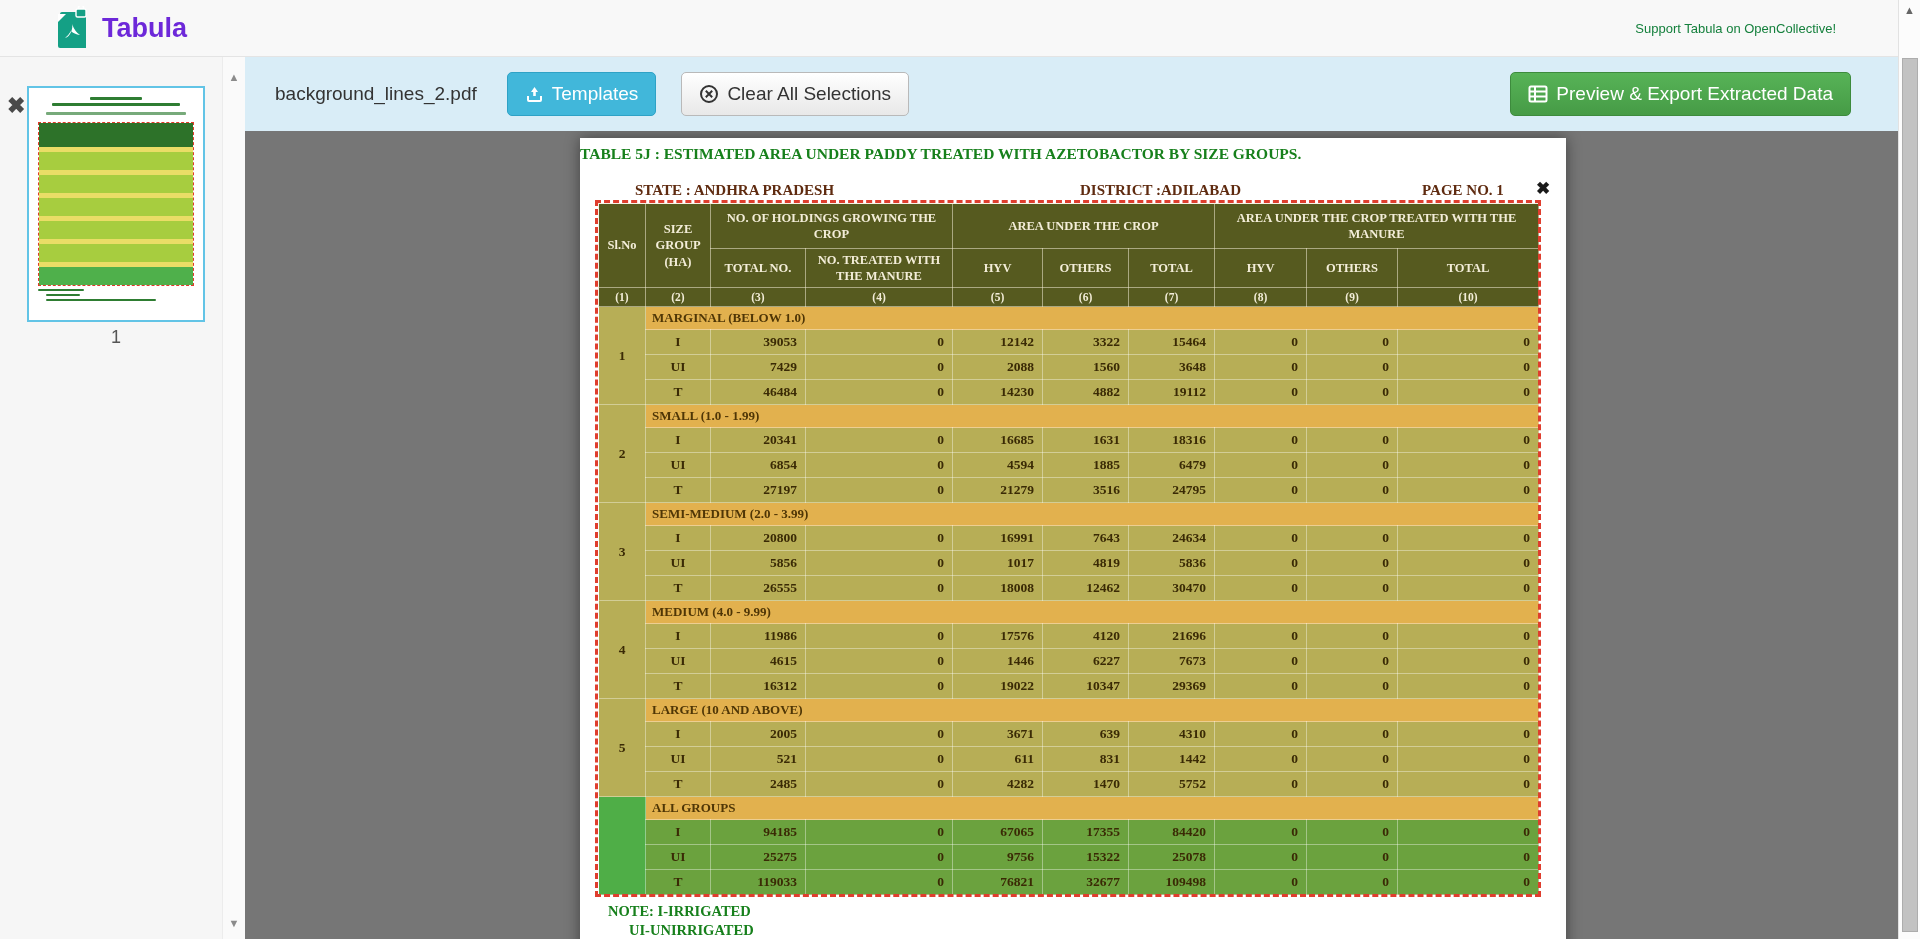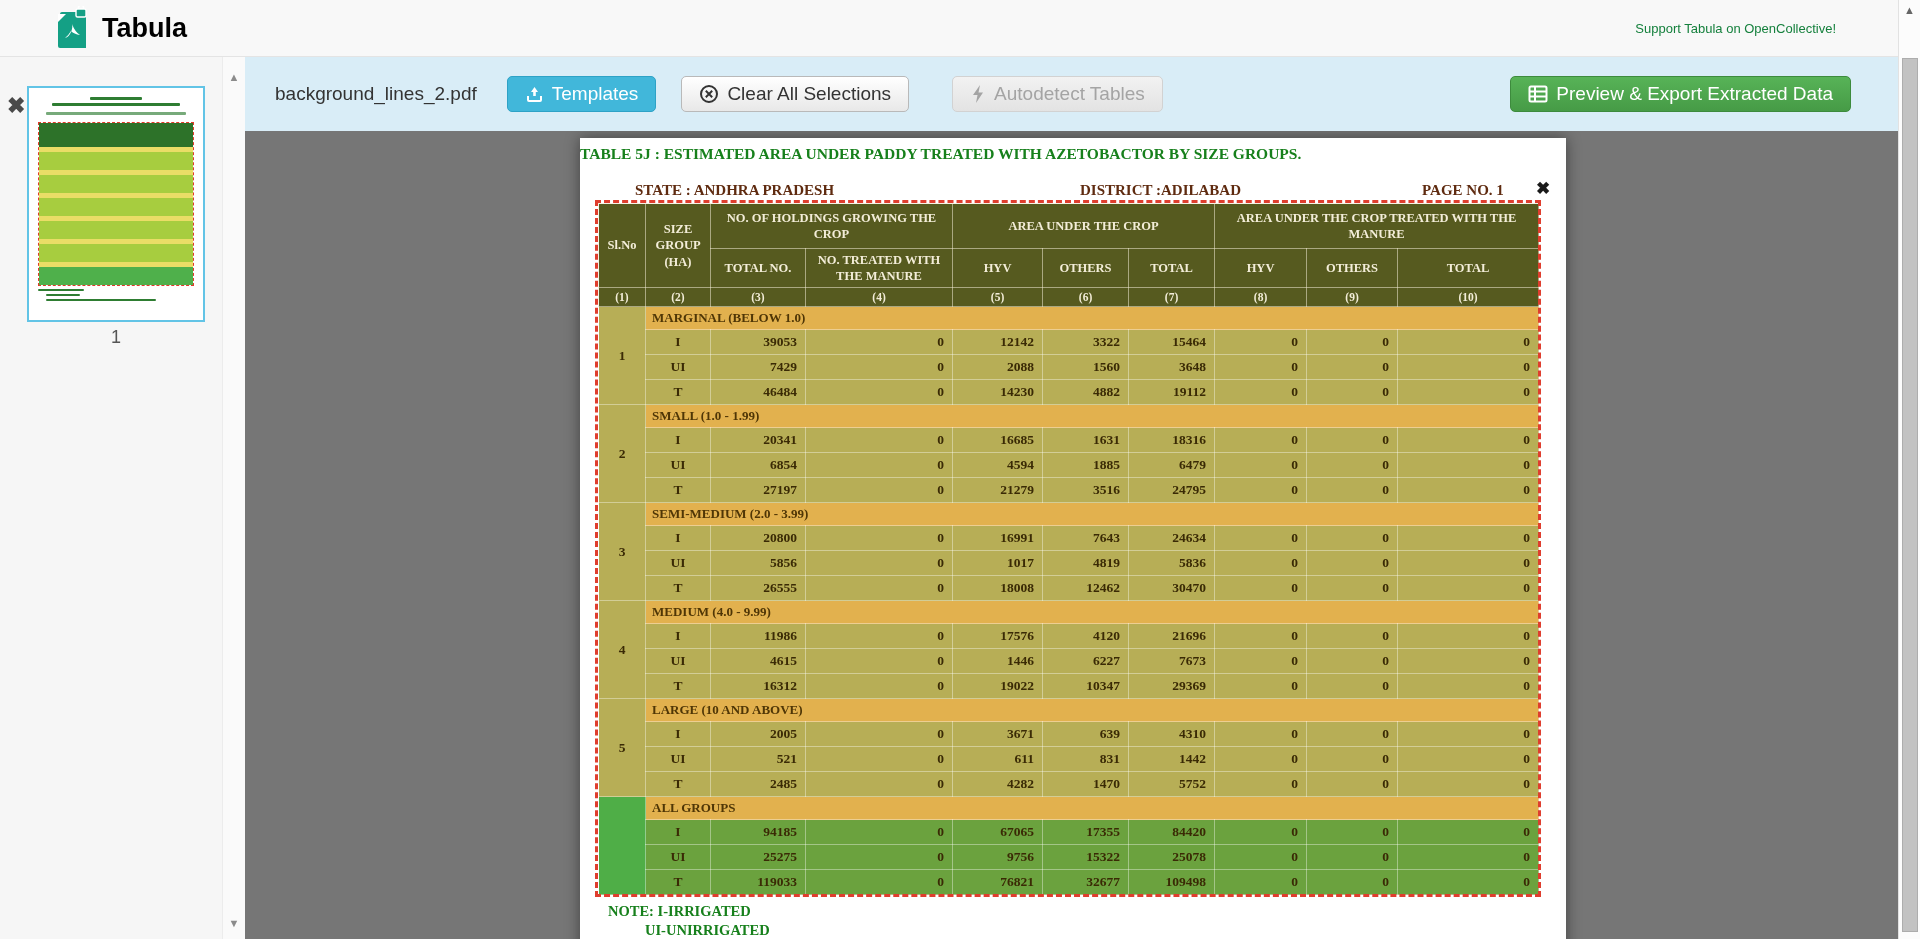--- a/index.html
+++ b/index.html
@@ -11,7 +11,7 @@
             background:#f8f8f8; border-bottom:1px solid #e4e4e4;
             display:flex; align-items:center; padding-left:52px; }
   .logo { width:38px; height:44px; position:relative; flex:0 0 auto; }
-  .brand { font-size:27px; font-weight:bold; color:#000000; margin-left:12px; }
+  .brand { font-size:27px; font-weight:bold; color:#6d28d9; margin-left:12px; }
   .nav-menu { display:flex; gap:44px; margin-left:34px; }
   .nav-item { font-size:19px; color:#777; cursor:pointer; }
   .support { margin-left:auto; margin-right:84px; font-size:13px; color:#15803d; cursor:pointer; }

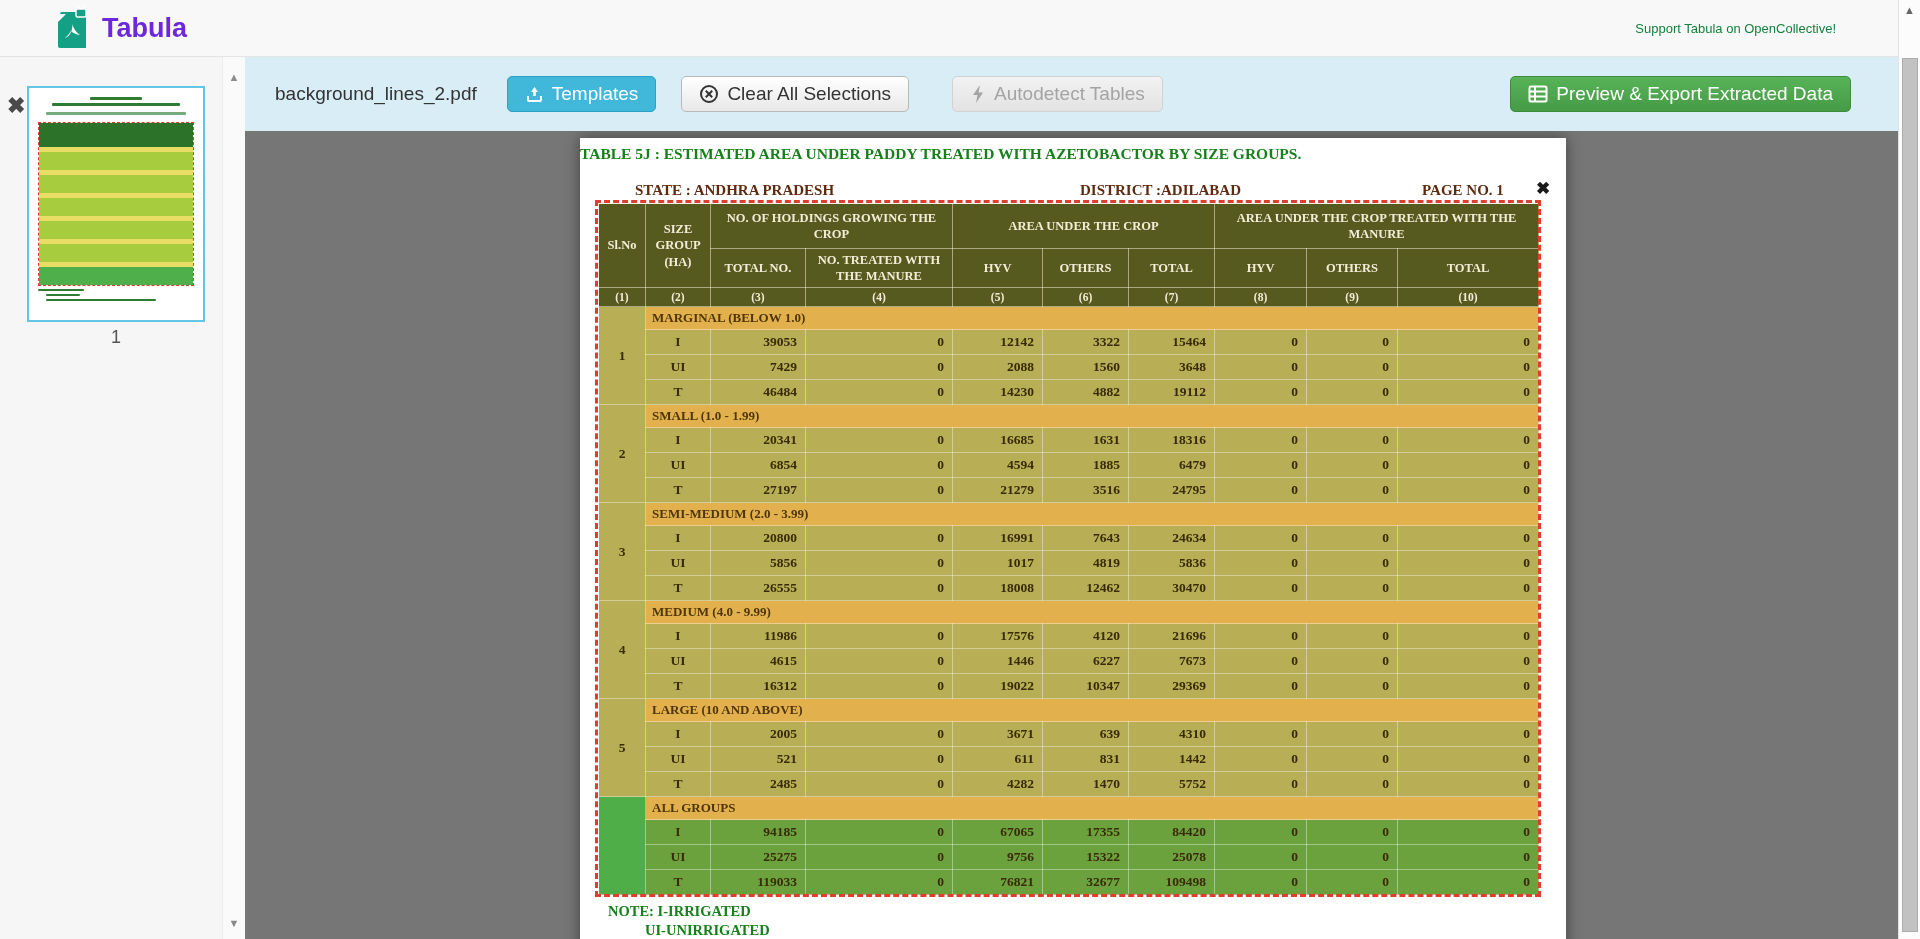--- a/index.html
+++ b/index.html
@@ -40,7 +40,7 @@
   .toolbar { position:absolute; left:245px; top:57px; width:1653px; height:74px;
              background:#d9edf7; display:flex; align-items:center;padding-left:14px; }
   .filename { margin-left:16px; font-size:19px; color:#333; }
-  .btn { height:36px; display:flex; align-items:center; gap:8px; padding:0 17px;
+  .btn { height:44px; display:flex; align-items:center; gap:8px; padding:0 17px;
          border-radius:5px; font-size:19px; cursor:pointer; white-space:nowrap; }
   .btn-templates { margin-left:30px; background:#41b7da; border:1px solid #2ea2c6; color:#fff; }
   .btn-clear { margin-left:25px; background:linear-gradient(#ffffff,#e8e8e8);

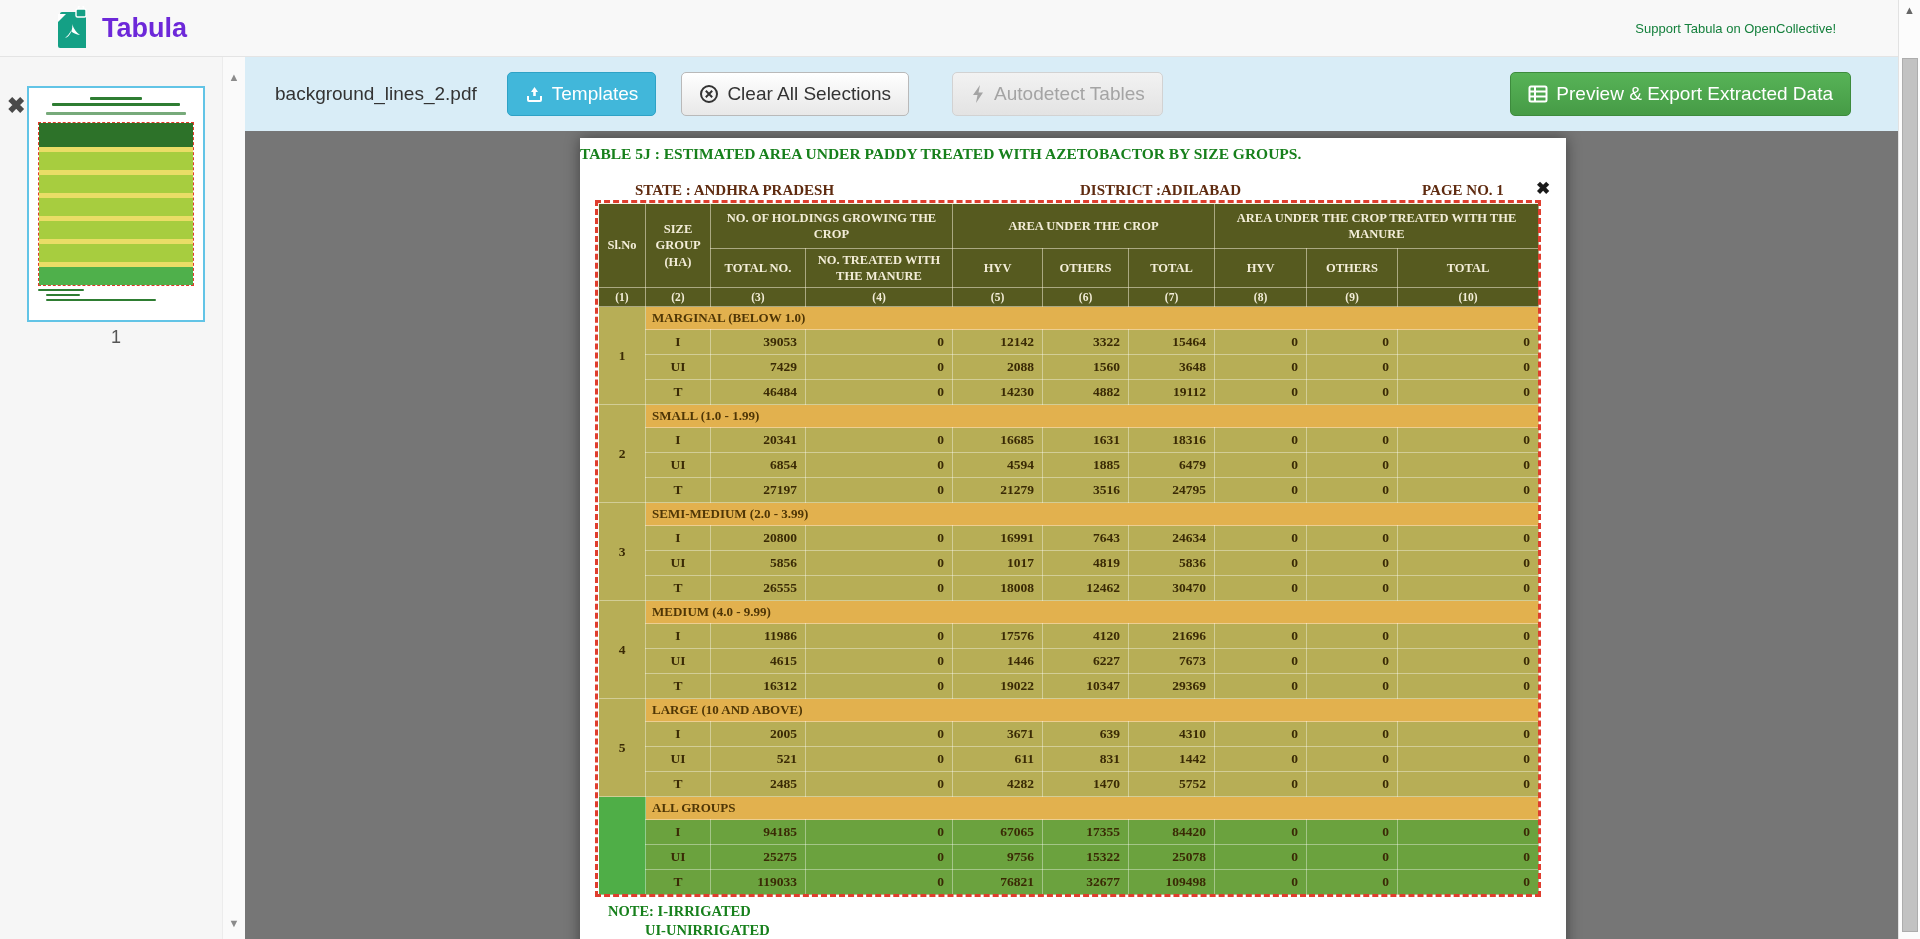--- a/index.html
+++ b/index.html
@@ -169,14 +169,6 @@
     <span>Clear All Selections</span>
   </div>
 
-  <div class="btn btn-autodetect">
-    <span>
-      <svg width="16" height="20" viewBox="0 0 16 20">
-        <path d="M10 1 L3 11 H7.5 L6 19 L13 8.5 H8.5 Z" fill="#a4a4a4"></path>
-      </svg>
-    </span>
-    <span>Autodetect Tables</span>
-  </div>
 
   <div class="btn btn-export">
     <span>

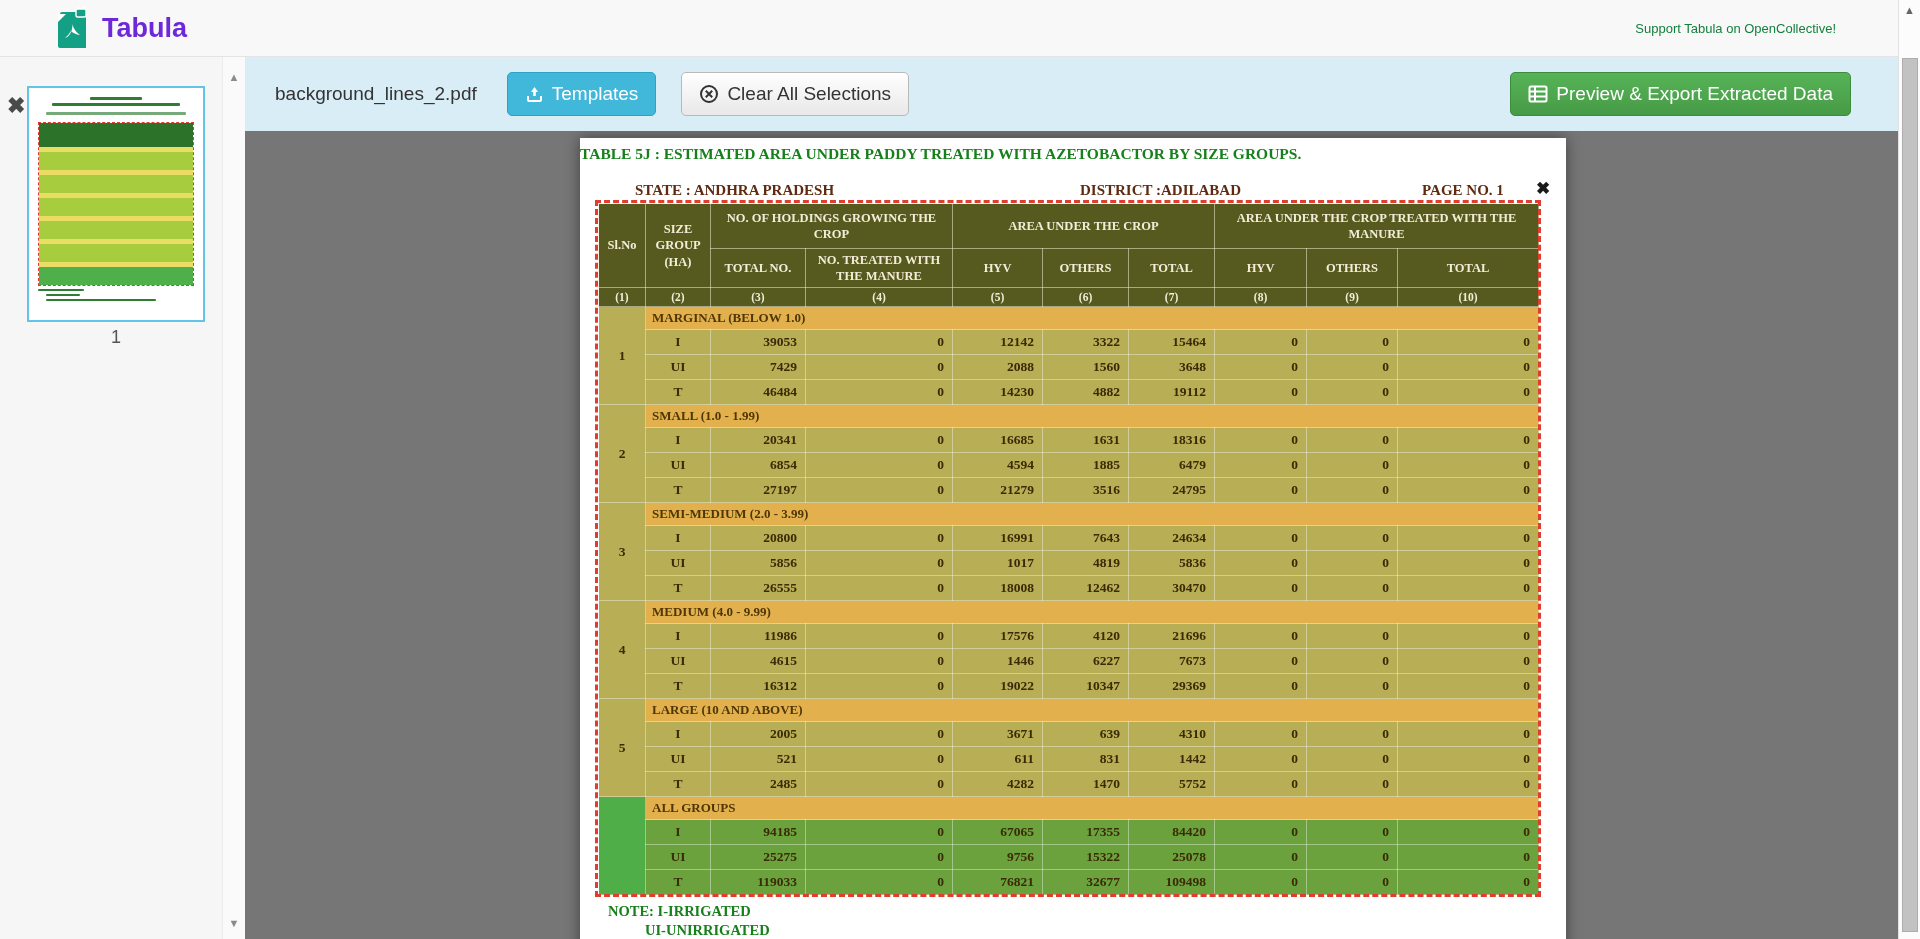--- a/index.html
+++ b/index.html
@@ -471,7 +471,7 @@
     <div class="selection"></div>
 
     <div class="note" style="top:765px;">NOTE: I-IRRIGATED</div>
-    <div class="note" style="top:784px; left:65px;">UI-UNIRRIGATED</div>
+    <div class="note" style="top:784px; left:49px;">UI-UNIRRIGATED</div>
   </div>
 </div>
 

